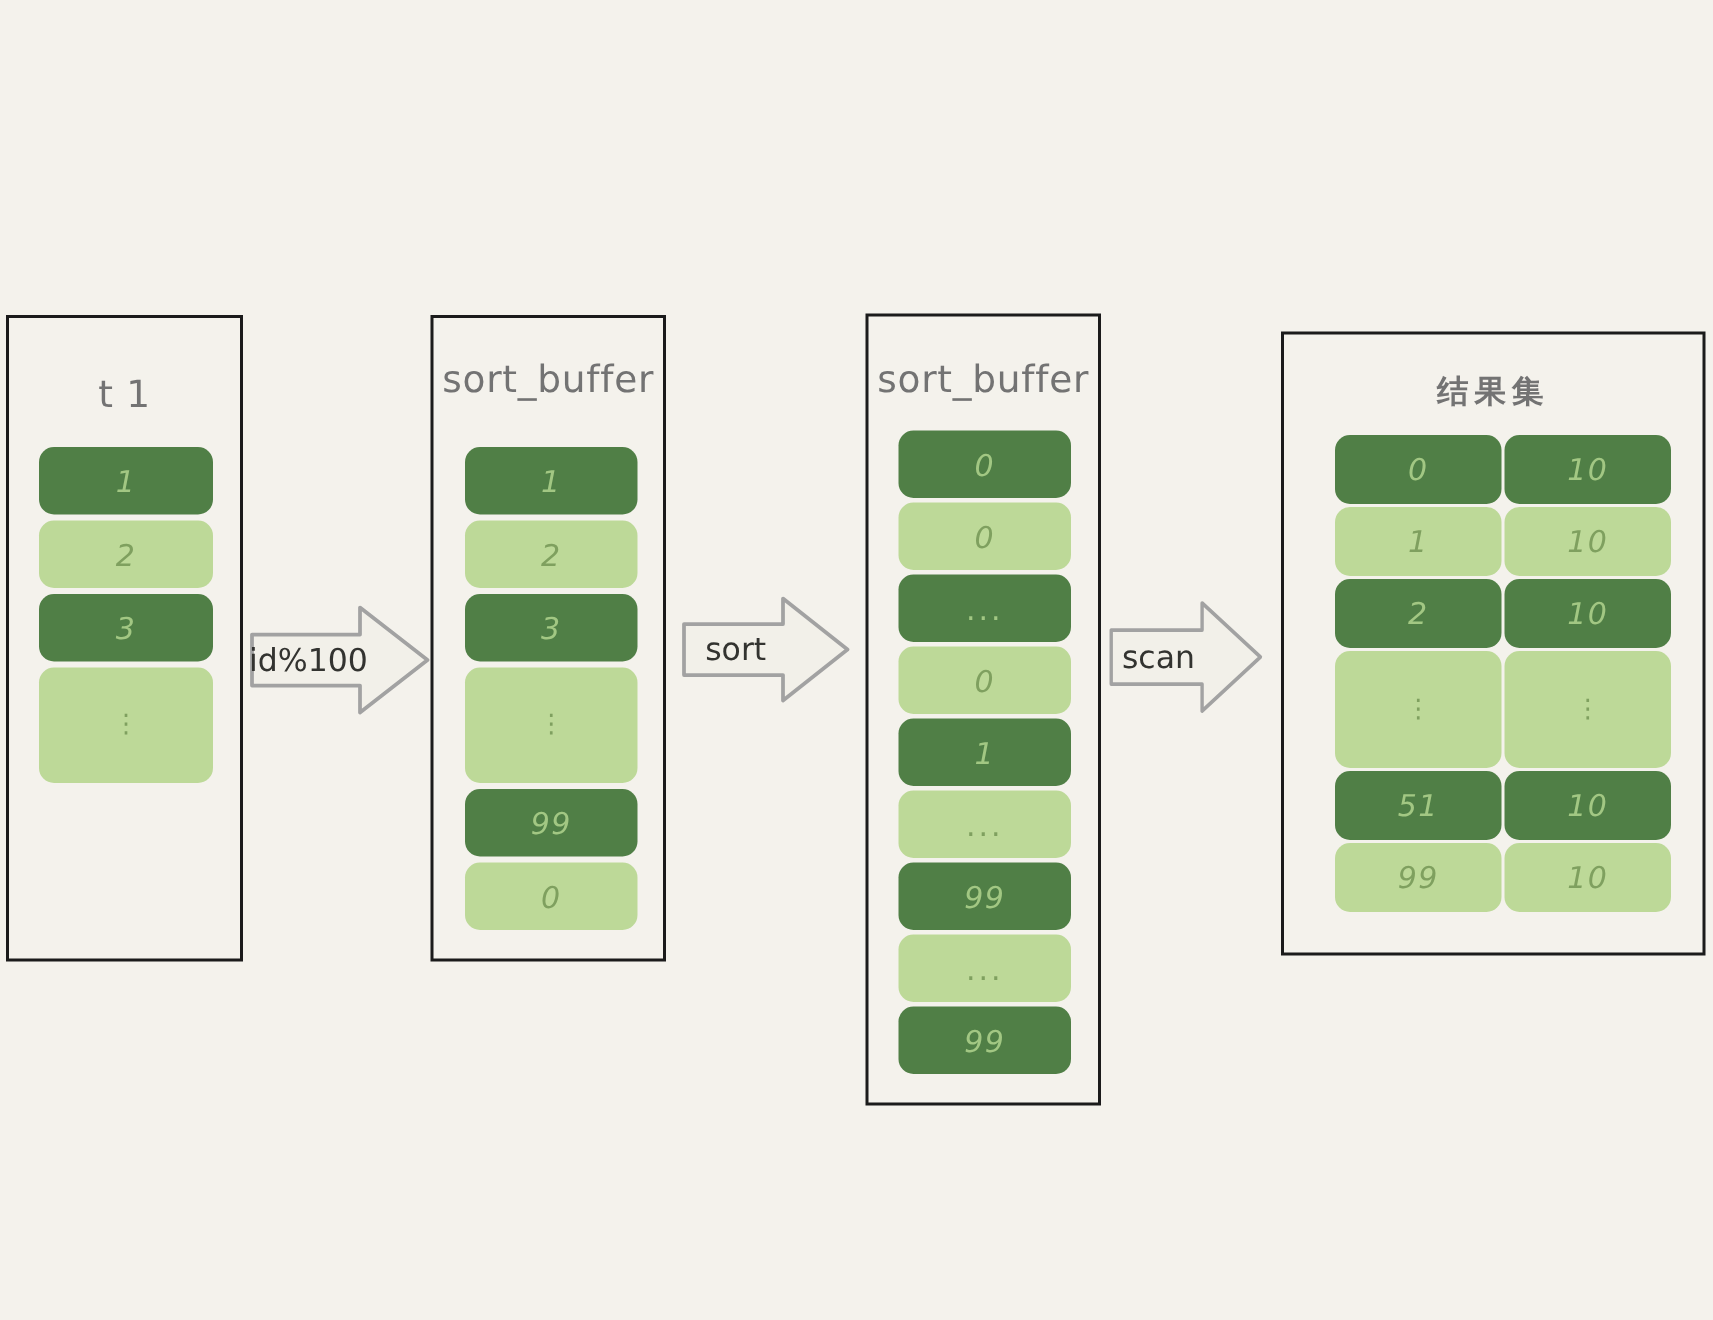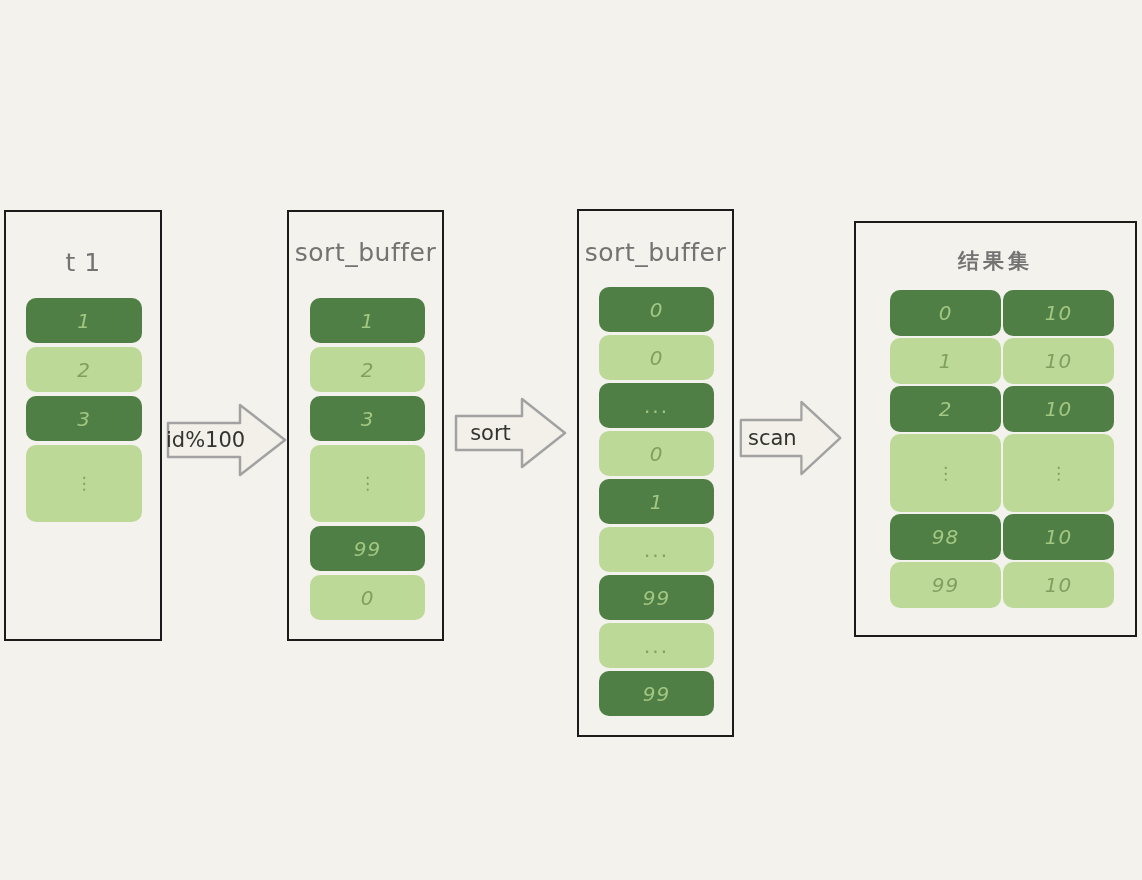--- a/index.html
+++ b/index.html
@@ -225,7 +225,7 @@
       </div>
       <div class="r-row dark">
         <div class="r-cell">
-            <span>98</span>
+            <span>51</span>
           </div>
         <div class="r-cell">
             <span>10</span>

